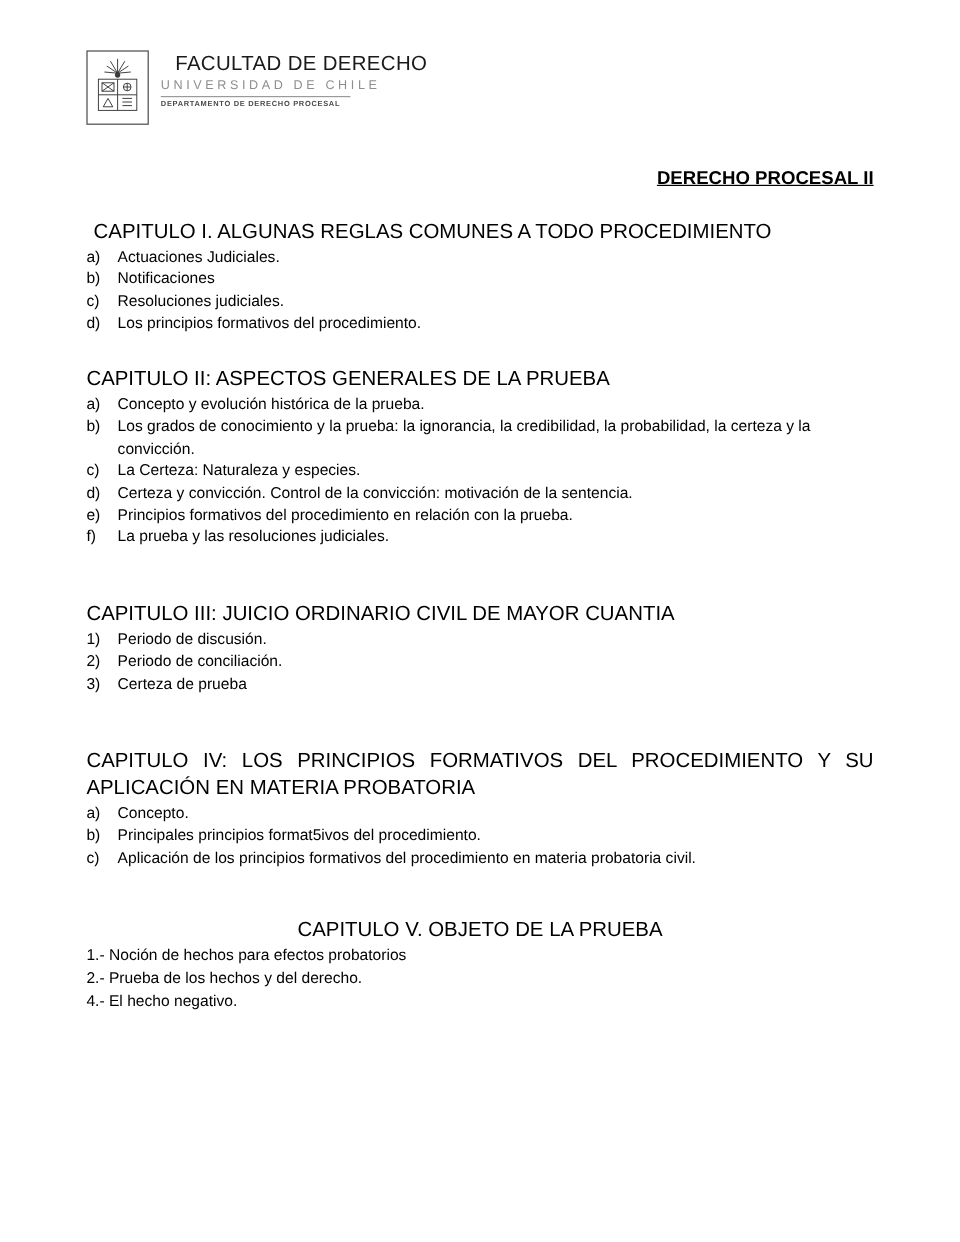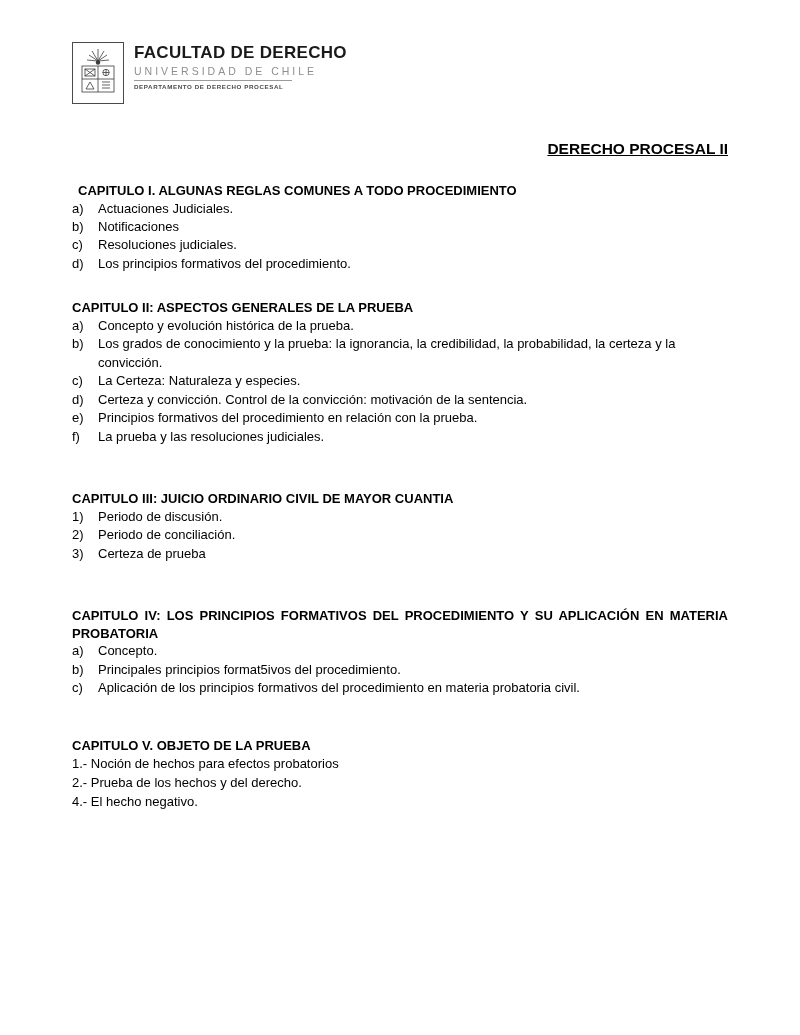--- a/index.html
+++ b/index.html
@@ -53,10 +53,11 @@
   }
   .lh-title {
     font-size: 17px;
-    font-weight: bold;
+    font-weight: normal;
     letter-spacing: 0.3px;
     color: #1a1a1a;
     line-height: 1.05;
+    margin-left: 12px;
   }
   .lh-sub {
     font-size: 10.5px;

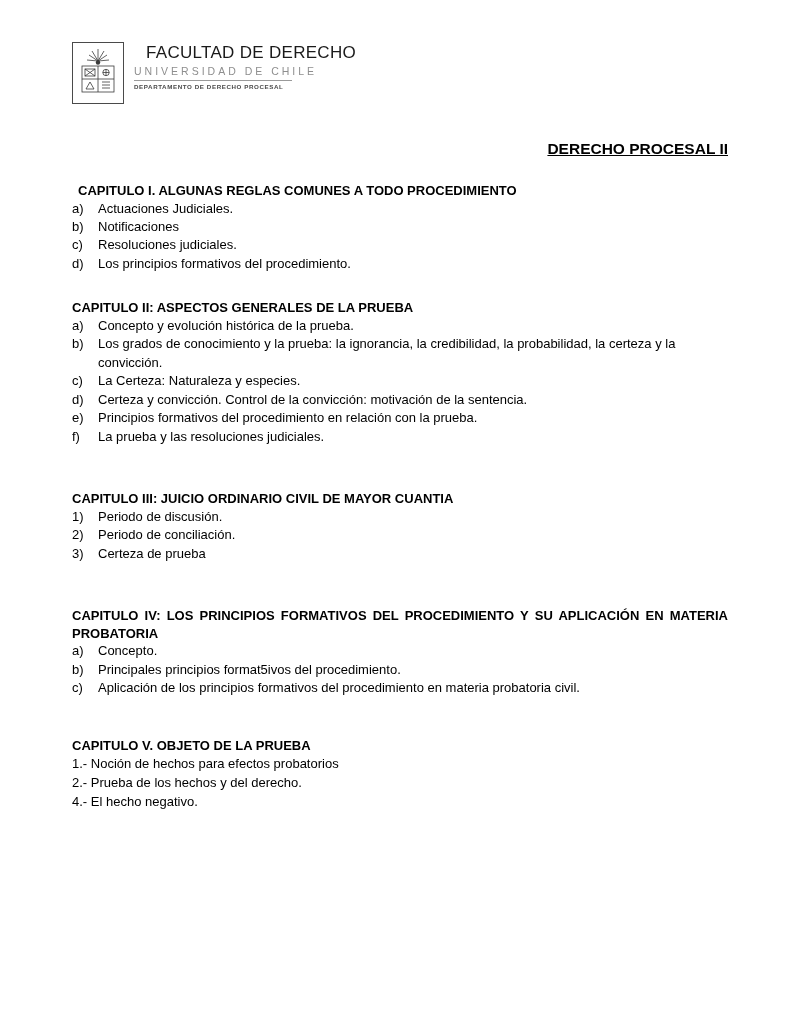--- a/index.html
+++ b/index.html
@@ -94,8 +94,8 @@
     margin-top: 30px;
   }
   .chapter {
-    font-size: 13px;
-    font-weight: bold;
+    font-size: 17px;
+    font-weight: normal;
     line-height: 1.35;
   }
   .chapter.c1 { margin-top: 24px; margin-left: 6px; }

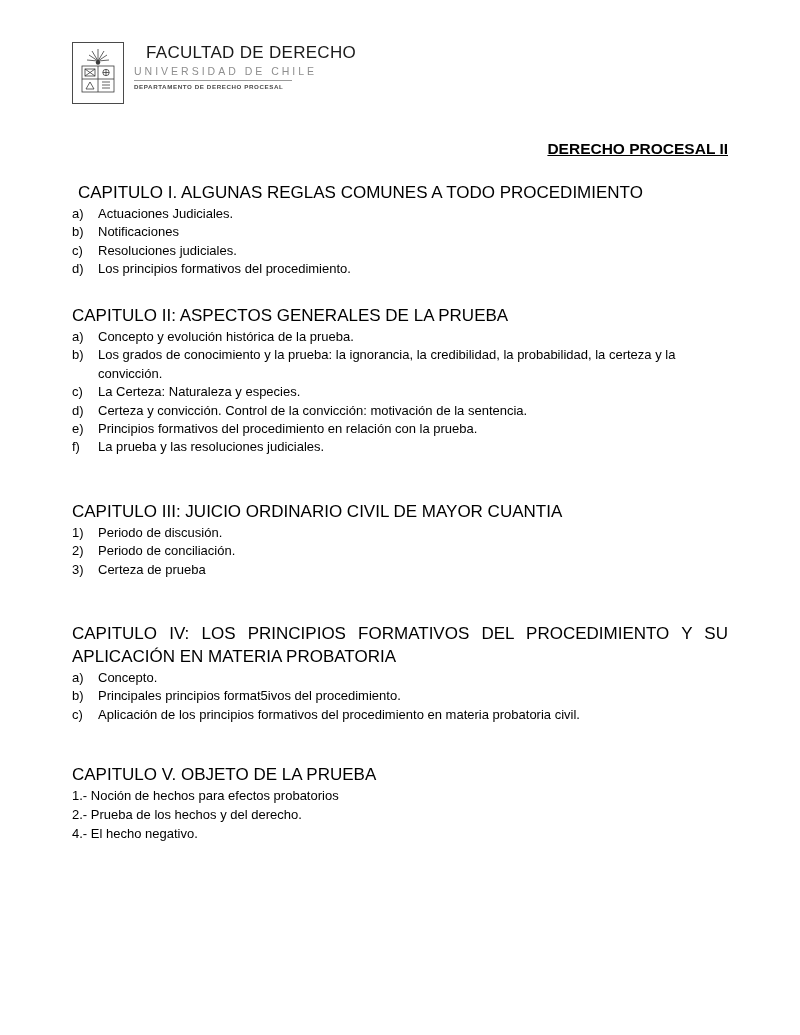--- a/index.html
+++ b/index.html
@@ -102,7 +102,7 @@
   .chapter.c2 { margin-top: 26px; }
   .chapter.c3 { margin-top: 44px; }
   .chapter.c4 { margin-top: 44px; text-align: justify; }
-  .chapter.c5 { margin-top: 40px; }
+  .chapter.c5 { margin-top: 40px; text-align: center; }
 
   
   ol.alpha, ol.num {

